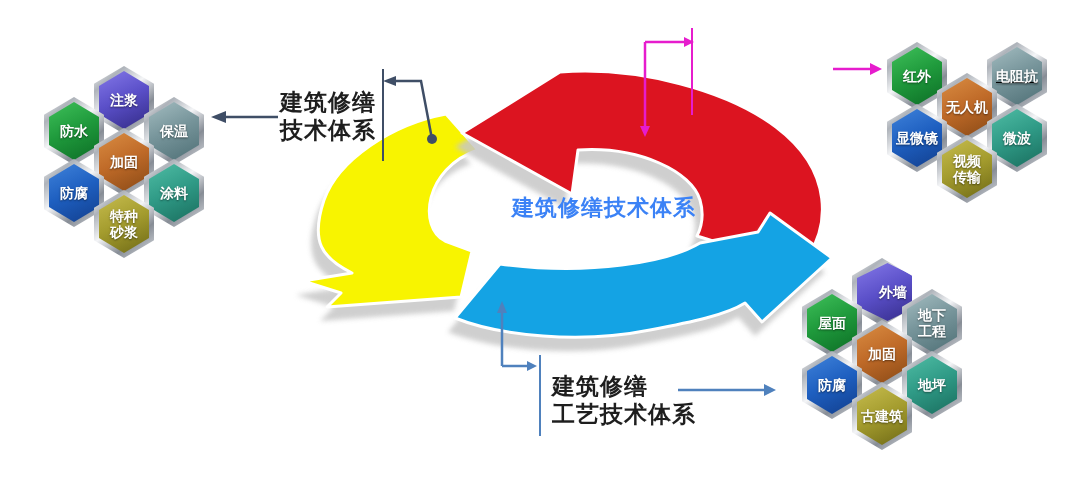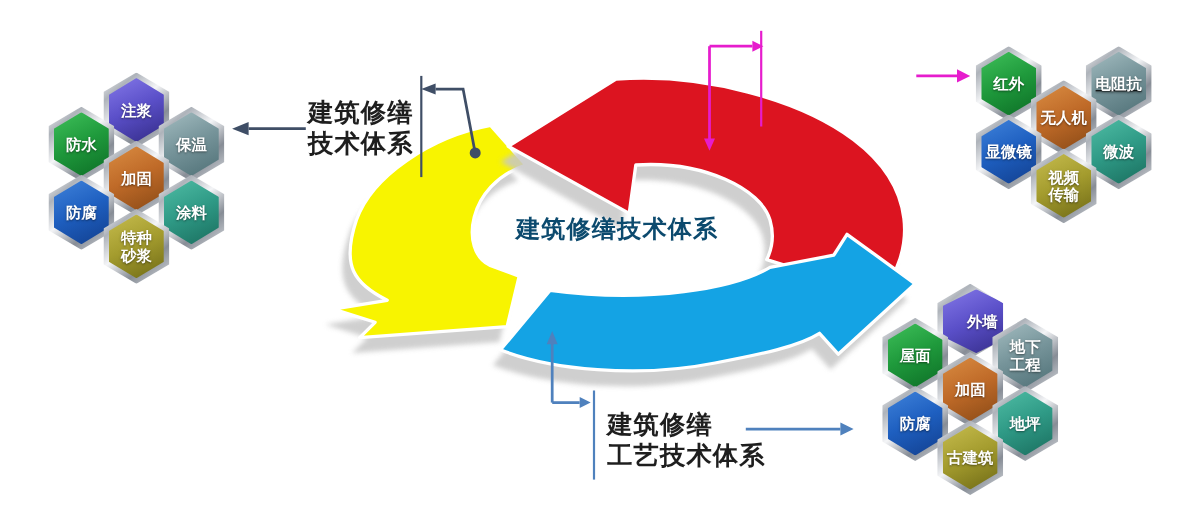--- a/index.html
+++ b/index.html
@@ -9,7 +9,7 @@
   }
   #cycle-svg{position:absolute;left:0;top:0;}
   .biglabel{position:absolute;font-weight:bold;color:#1e1e1e;font-size:23px;line-height:28px;letter-spacing:1px;white-space:nowrap;}
-  #center-title{position:absolute;left:443px;top:193px;width:236px;text-align:center;font-weight:bold;font-size:22px;color:#0c4a6e;letter-spacing:1px;}
+  #center-title{position:absolute;left:460px;top:193px;width:236px;text-align:right;font-weight:bold;font-size:22px;color:#3b82f6;letter-spacing:1px;}
   .cluster{position:absolute;width:160px;height:192px;}
   .hex{
     position:absolute;width:60px;height:68px;

